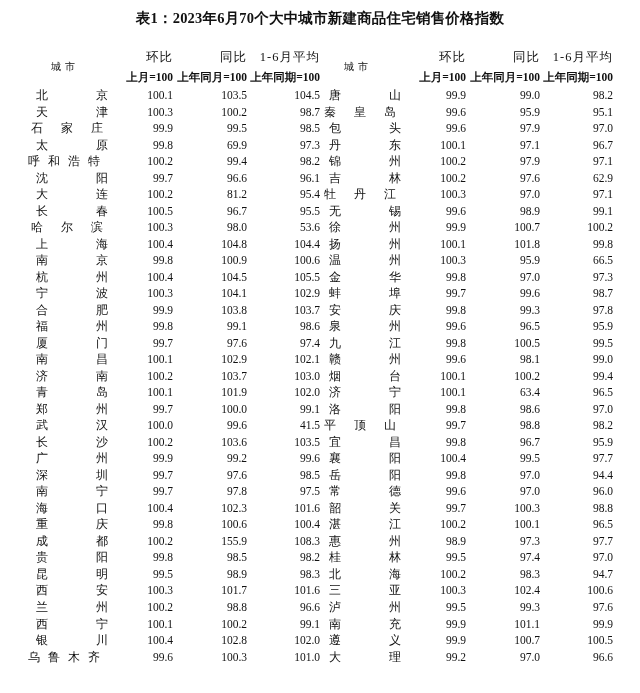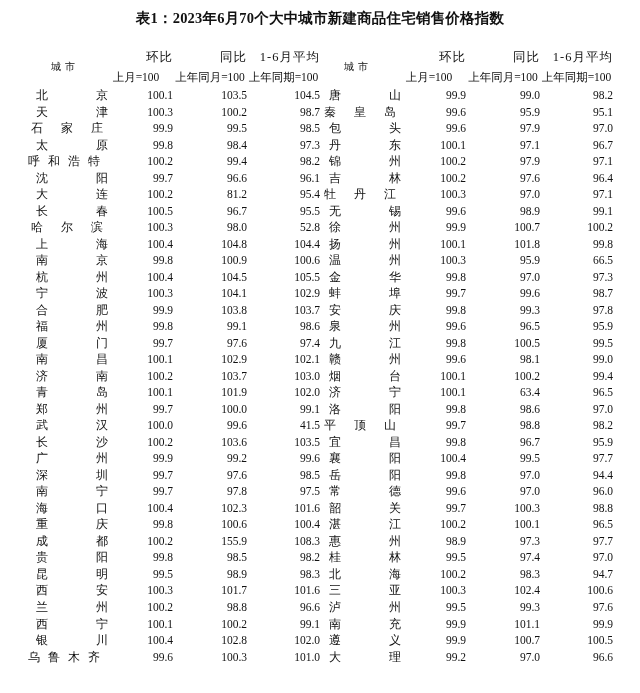--- a/index.html
+++ b/index.html
@@ -82,10 +82,10 @@
     border-bottom: 1px solid #333;
   }
   .hbase {
-    text-align: center;
+    text-align: right;
     vertical-align: middle;
     font-size: 11.5px;
-    font-weight: normal;
+    font-weight: bold;
     color: #111;
     height: 20px;
     white-space: nowrap;

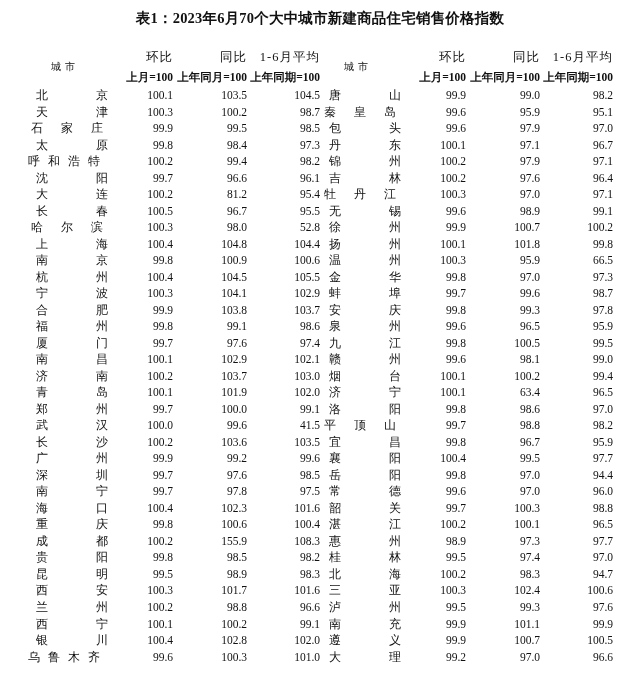--- a/index.html
+++ b/index.html
@@ -247,7 +247,7 @@
               </span>
             </td>
             <td class="num vl">99.8</td>
-            <td class="num vl">98.4</td>
+            <td class="num vl">69.9</td>
             <td class="num vl">97.3</td>
             <td class="city vl-thick">
               <span class="nm c2">

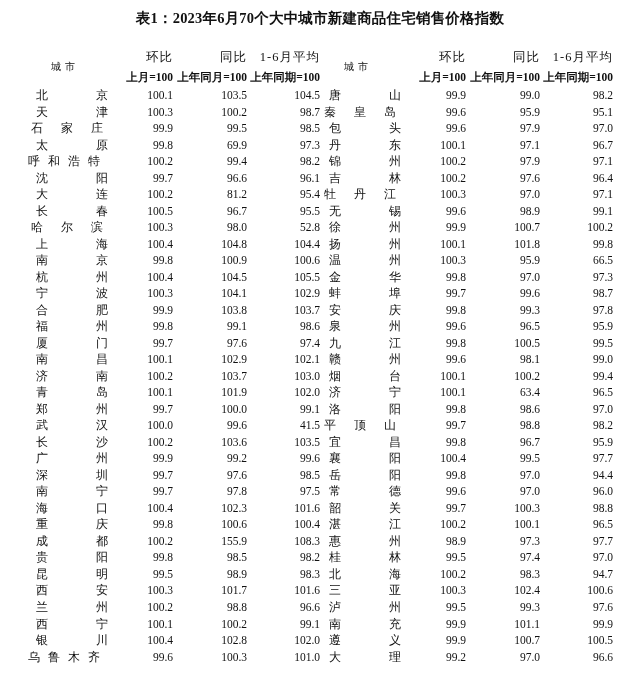--- a/index.html
+++ b/index.html
@@ -299,7 +299,7 @@
             </td>
             <td class="num vl">100.2</td>
             <td class="num vl">97.6</td>
-            <td class="num vl">96.4</td>
+            <td class="num vl">62.9</td>
           </tr>
           <tr>
             <td class="city">

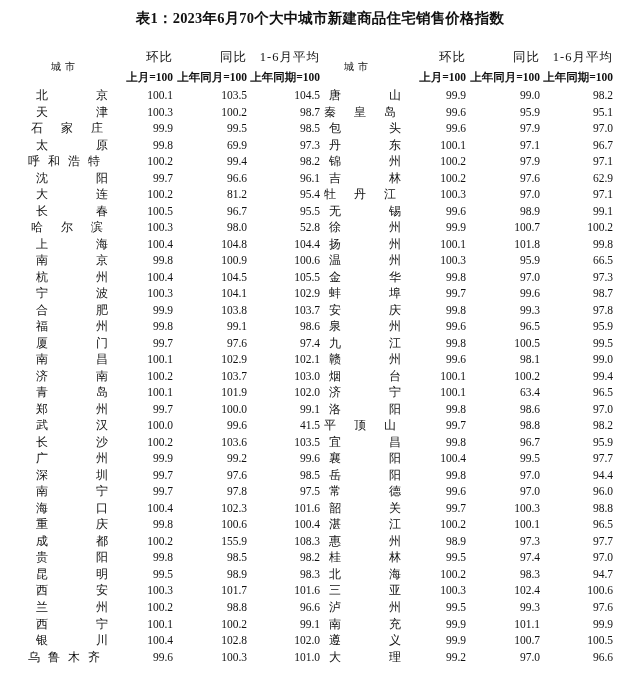--- a/index.html
+++ b/index.html
@@ -352,7 +352,7 @@
             </td>
             <td class="num vl">100.3</td>
             <td class="num vl">98.0</td>
-            <td class="num vl">52.8</td>
+            <td class="num vl">53.6</td>
             <td class="city vl-thick">
               <span class="nm c2">
                 <span>徐</span>

